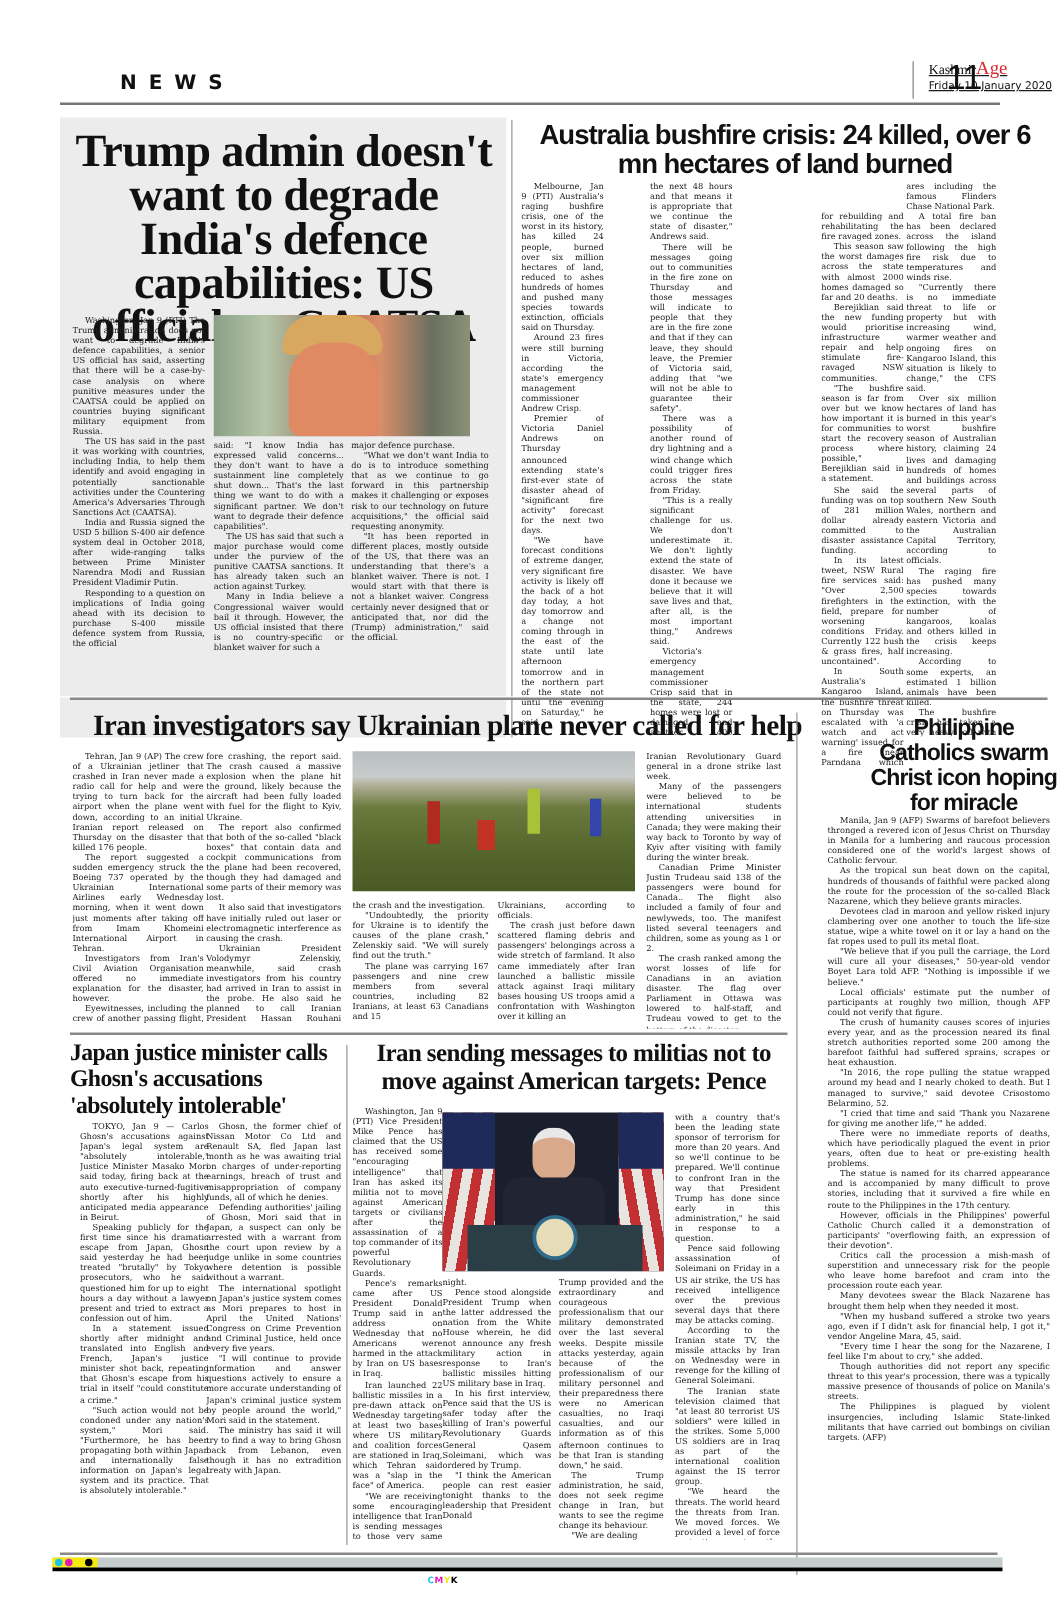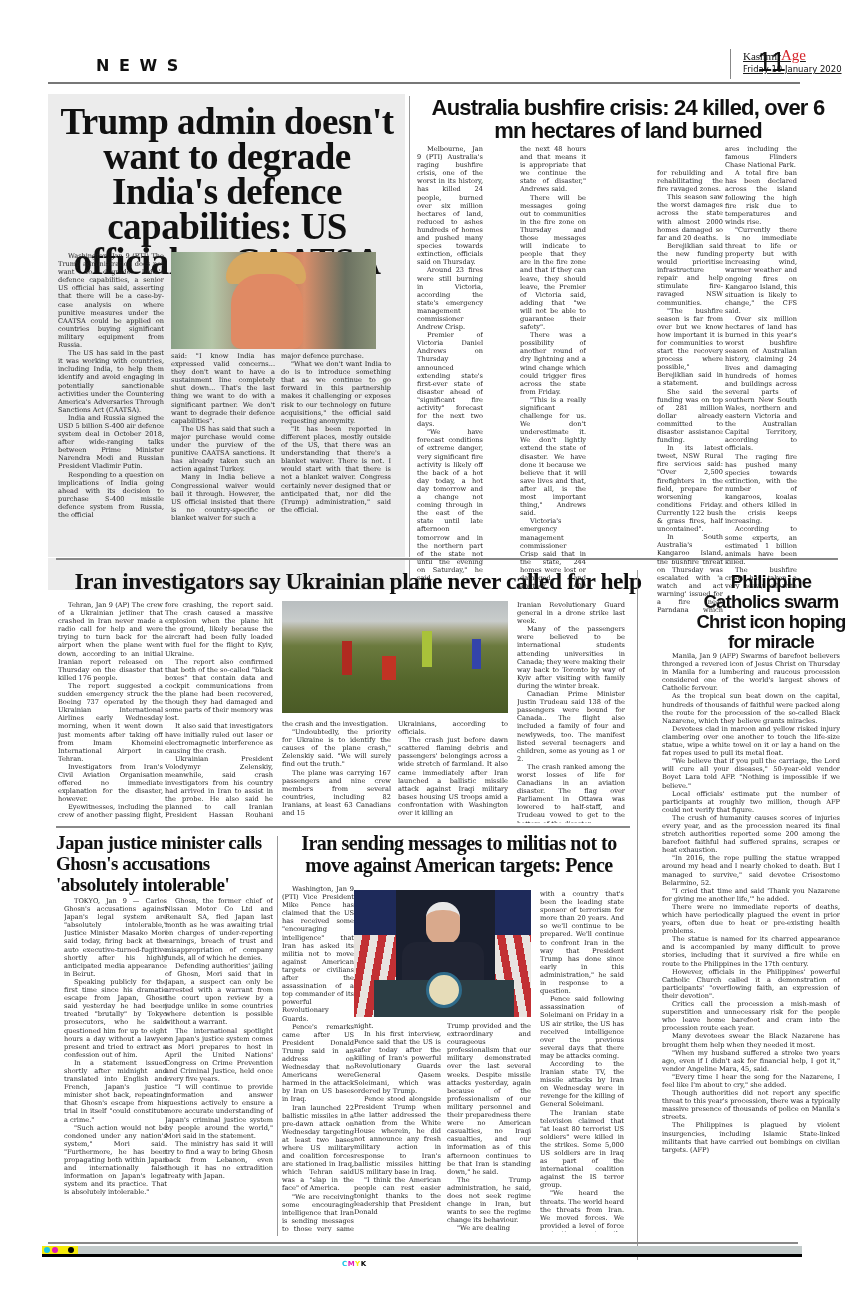--- a/index.html
+++ b/index.html
@@ -185,8 +185,8 @@
 </div>
 <div class="col body-text" style="left:354px;top:1022px;width:87px;height:210px;">
   <p style="text-indent:0">night.</p>
+  <p>Pence stood alongside President Trump when the latter addressed the nation from the White House wherein, he did not announce any fresh military action in response to Iran's ballistic missiles hitting US military base in Iraq.</p>
   <p>In his first interview, Pence said that the US is safer today after the killing of Iran's powerful Revolutionary Guards General Qasem Soleimani, which was ordered by Trump.</p>
-  <p>Pence stood alongside President Trump when the latter addressed the nation from the White House wherein, he did not announce any fresh military action in response to Iran's ballistic missiles hitting US military base in Iraq.</p>
   <p>"I think the American people can rest easier tonight thanks to the leadership that President Donald</p>
 </div>
 <div class="col body-text" style="left:447px;top:1022px;width:84px;height:210px;">

